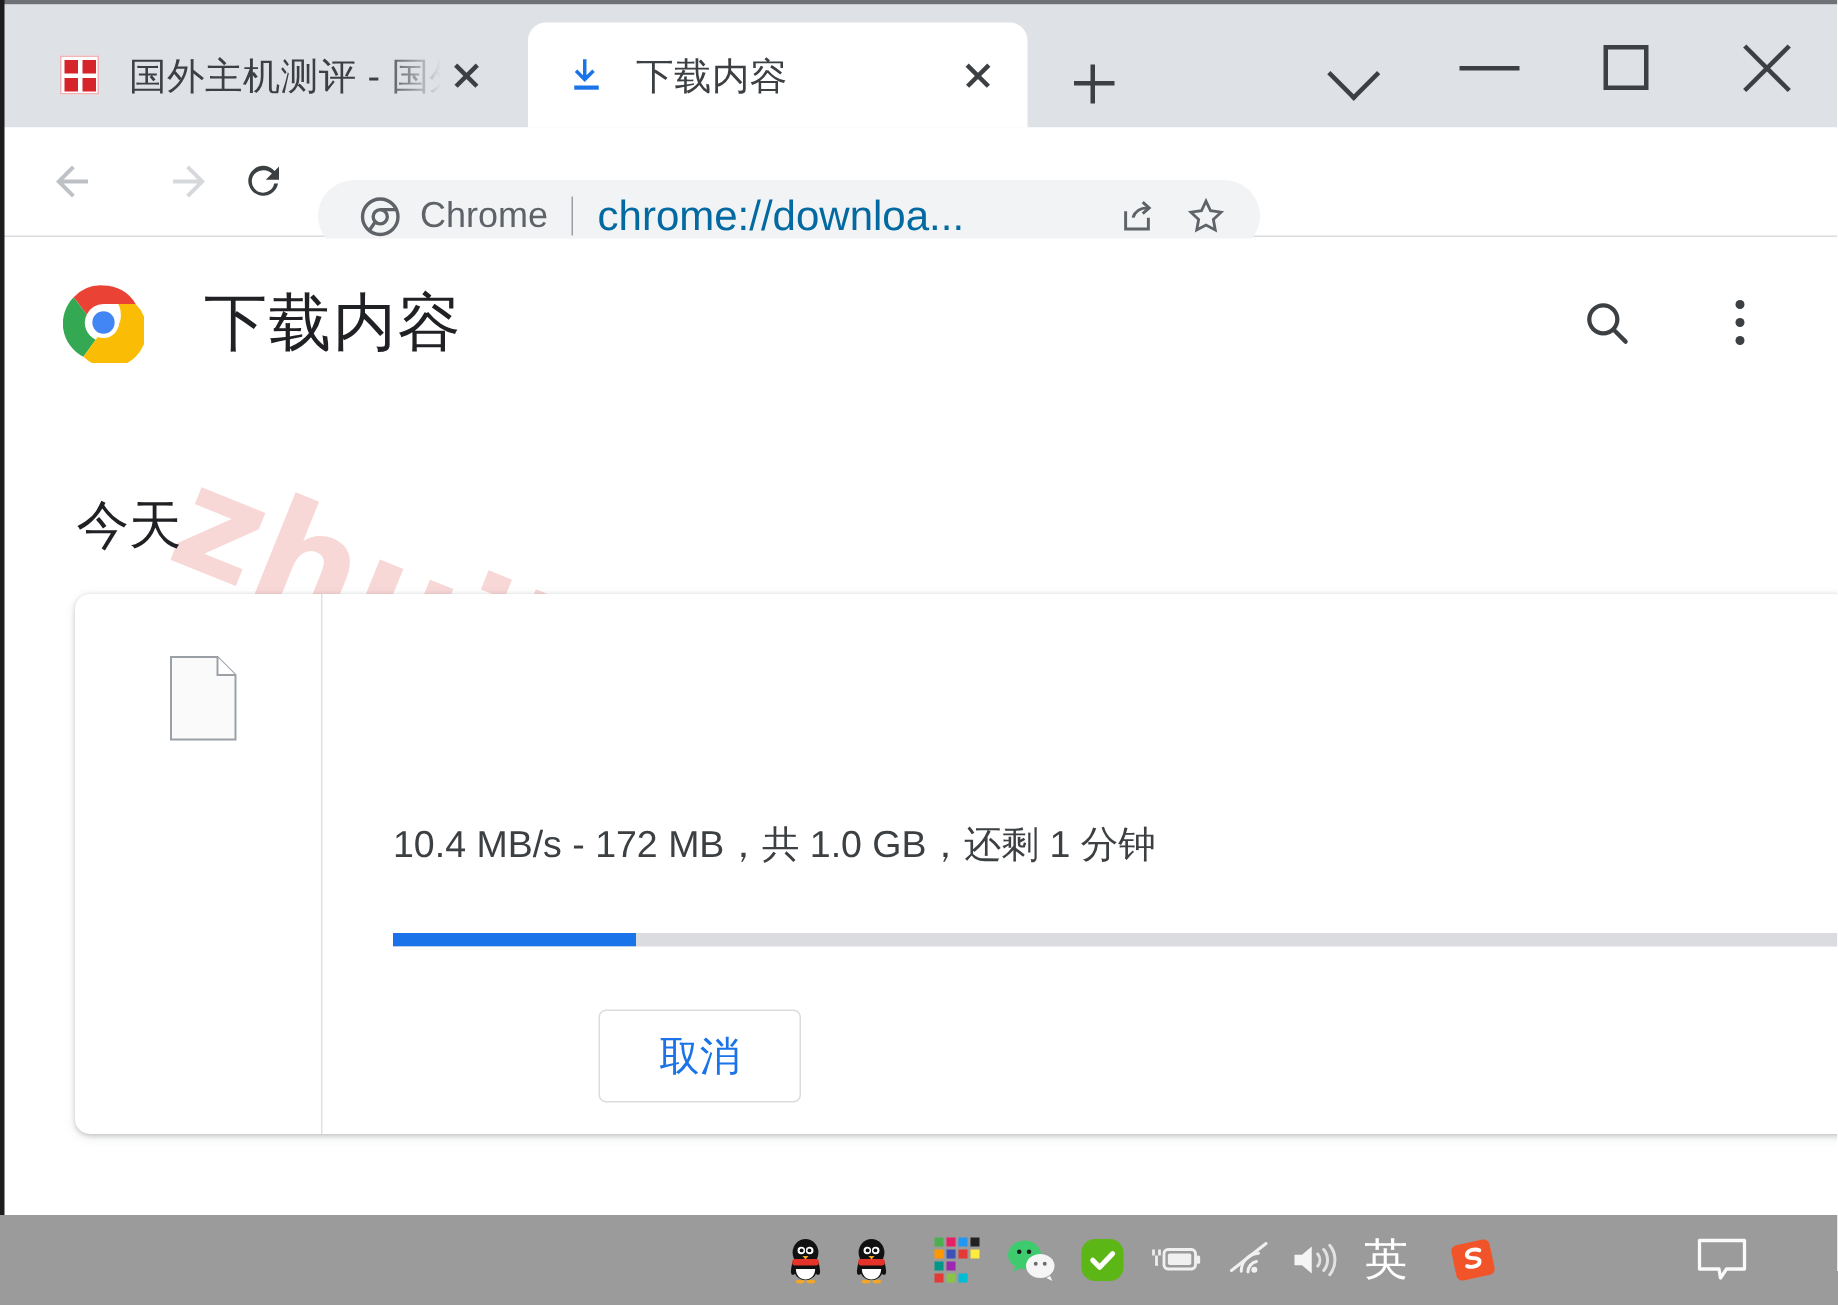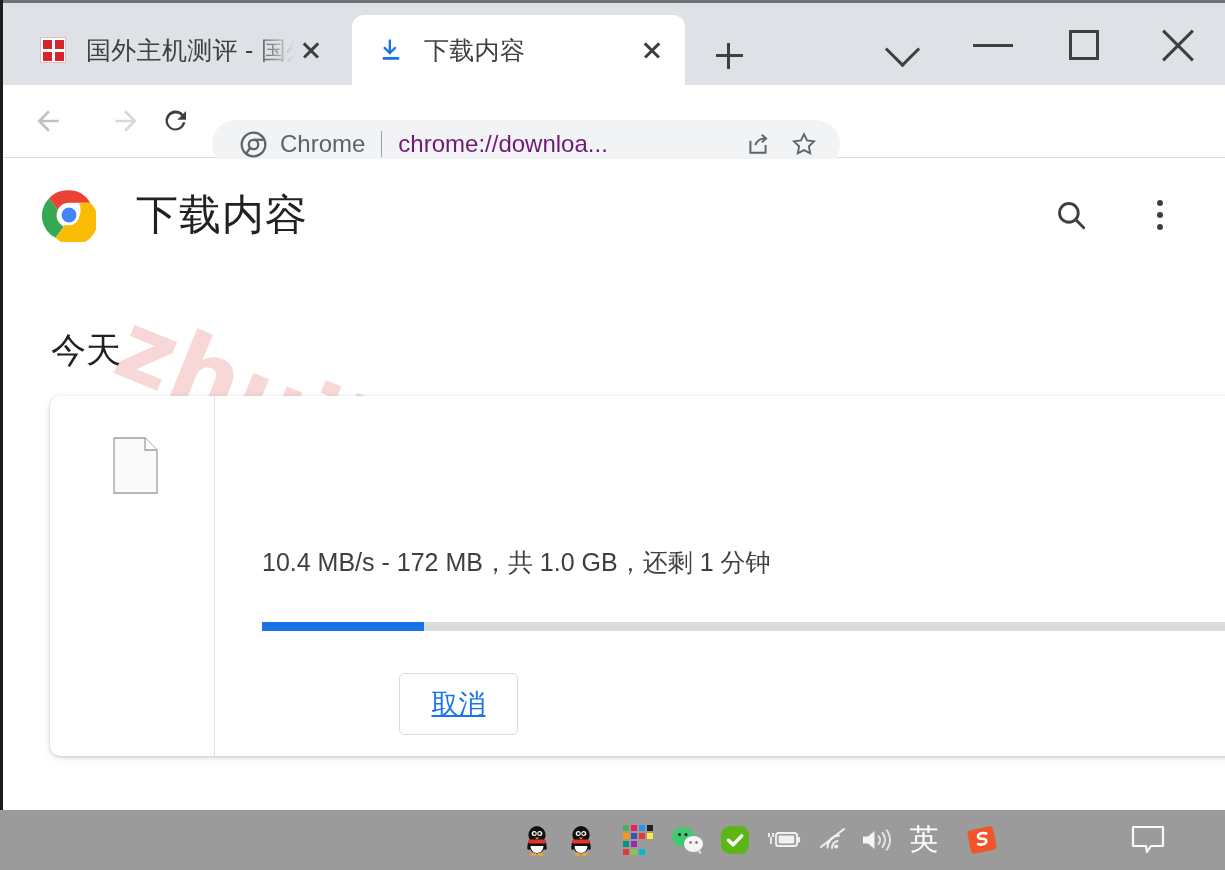--- a/index.html
+++ b/index.html
@@ -221,8 +221,8 @@
   }
   #omnibox-url {
     margin-left: 16px;
-    font-size: 24px;
-    color: #701a75;
+    font-size: 28px;
+    color: #0369a1;
     white-space: nowrap;
     flex: 1 1 auto;
     overflow: hidden;

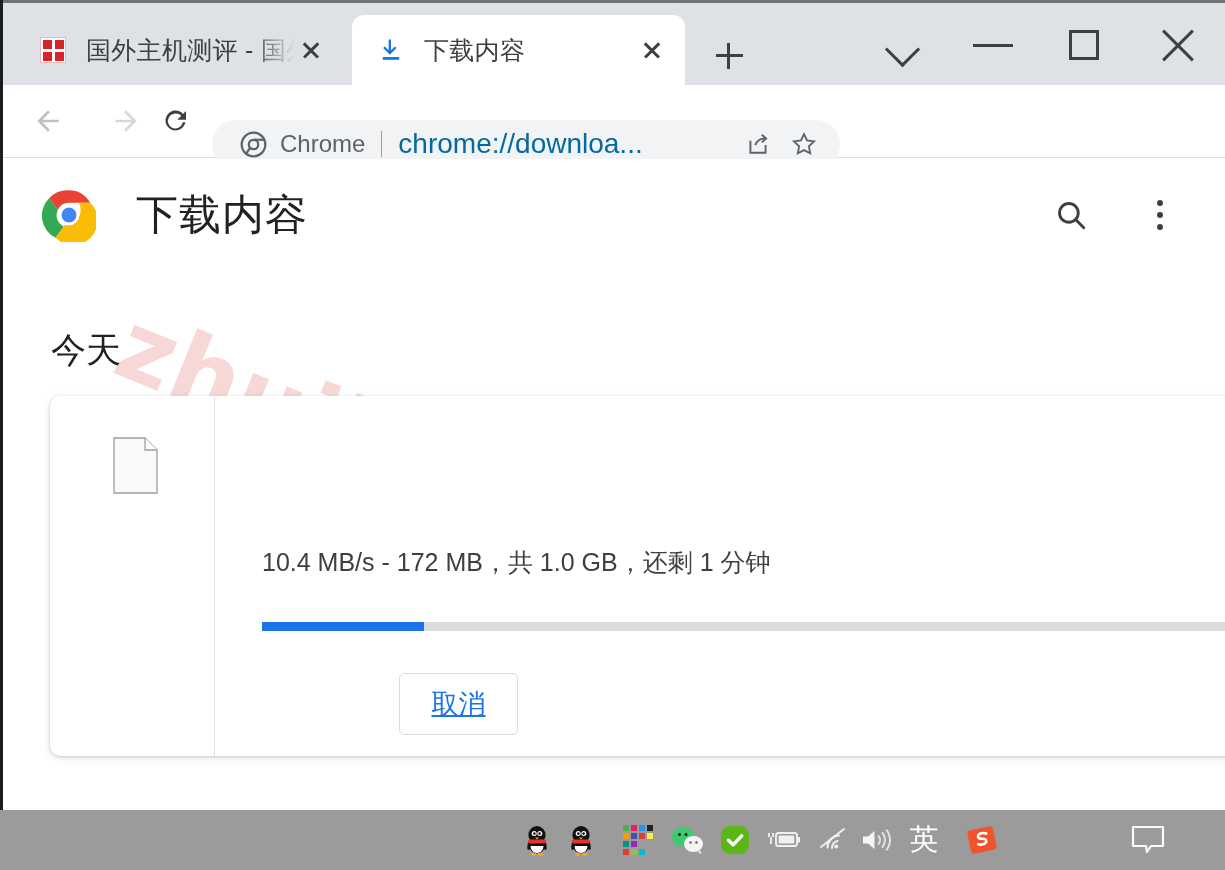--- a/index.html
+++ b/index.html
@@ -387,7 +387,7 @@
     box-sizing: border-box;
   }
   #pause-button  { left: 213px; width: 119px; }
-  #cancel-button { left: 349px; width: 119px; text-decoration: underline; }
+  #cancel-button { left: 349px; width: 135px; }
 
   
   #taskbar {

